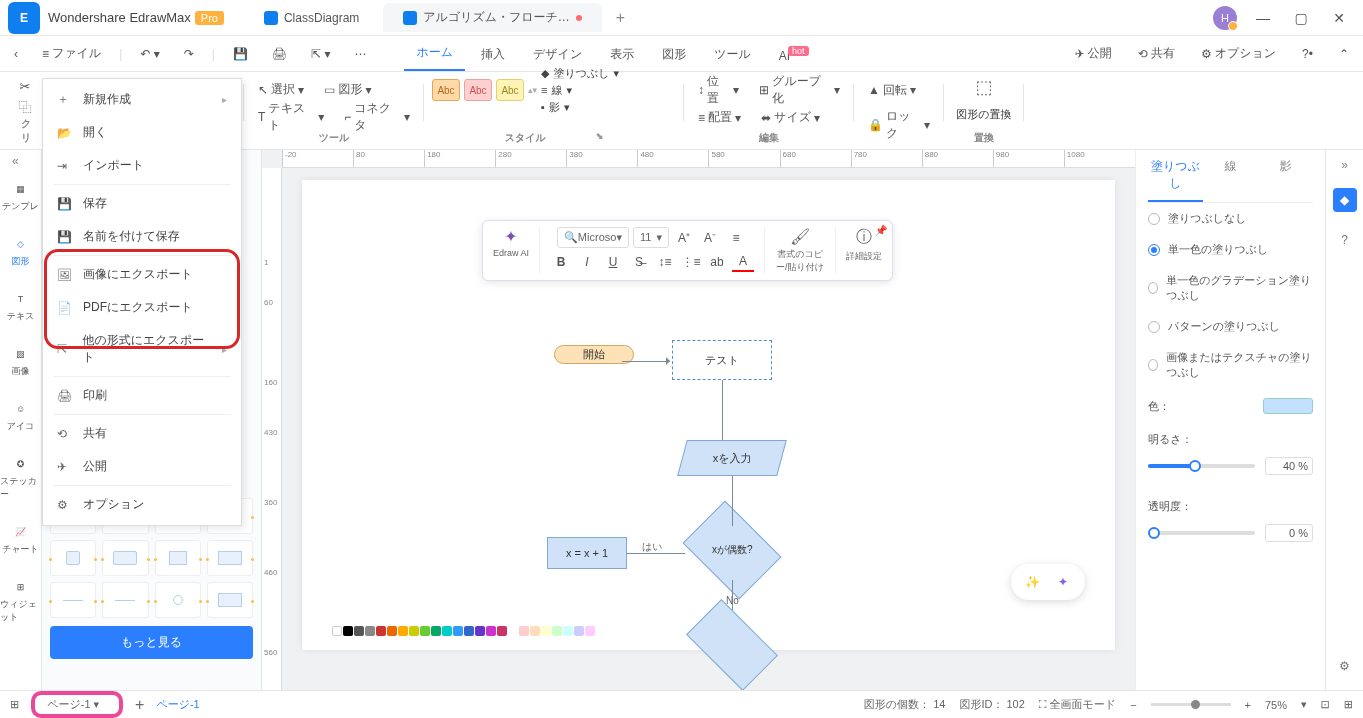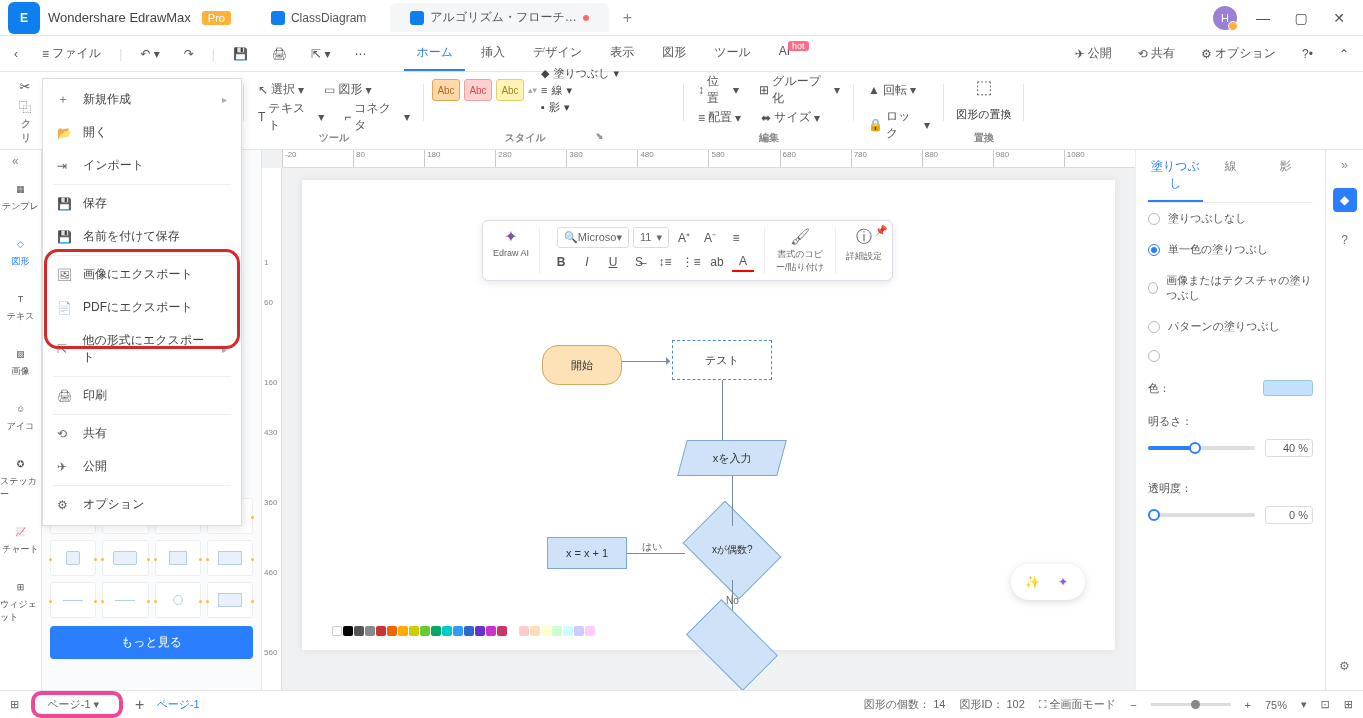--- a/index.html
+++ b/index.html
@@ -8,7 +8,7 @@
 
 .titlebar { height: 36px; background: #fff; display: flex; align-items: center; border-bottom: 1px solid #e5e5e5; }
 .app-logo { width: 32px; height: 32px; background: #0f7fef; border-radius: 6px; margin: 0 8px; display: flex; align-items: center; justify-content: center; color: #fff; font-weight: bold; }
-.app-name { font-size: 13px; color: #444; margin-right: 11px; }
+.app-name { font-size: 13px; color: #444; margin-right: 4px; }
 .pro-badge { background: #ffb13d; color: #fff; padding: 1px 6px; border-radius: 3px; font-size: 11px; margin-right: 20px; }
 .tab { display: flex; align-items: center; padding: 6px 20px; margin-right: 4px; border-radius: 6px 6px 0 0; font-size: 12px; color: #555; gap: 6px; }
 .tab.active { background: #f5f6f7; }

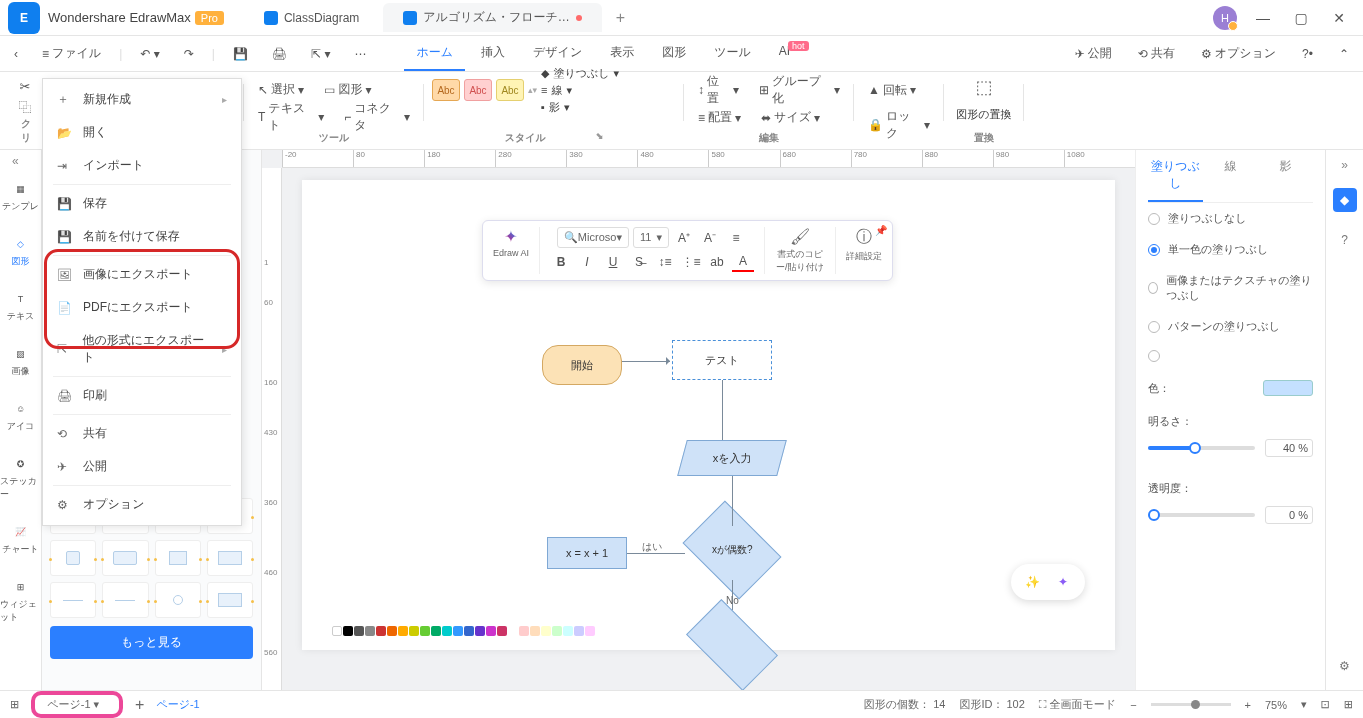--- a/index.html
+++ b/index.html
@@ -23,7 +23,7 @@
 
 .toolbar { height: 36px; background: #fff; display: flex; align-items: center; padding: 0 8px; border-bottom: 1px solid #e5e5e5; gap: 12px; }
 .tb-btn { color: #555; padding: 4px 6px; display: flex; align-items: center; gap: 3px; }
-.nav-tabs { display: flex; gap: 4px; margin-left: 20px; }
+.nav-tabs { display: flex; gap: 4px; margin-left: 20px; align-items: flex-end; }
 .nav-tab { padding: 8px 12px; color: #555; }
 .nav-tab.active { color: #2b7fff; border-bottom: 2px solid #2b7fff; }
 .hot-badge { background: #ff6b8a; color: #fff; font-size: 9px; padding: 0 4px; border-radius: 3px; position: relative; top: -6px; left: -2px; }

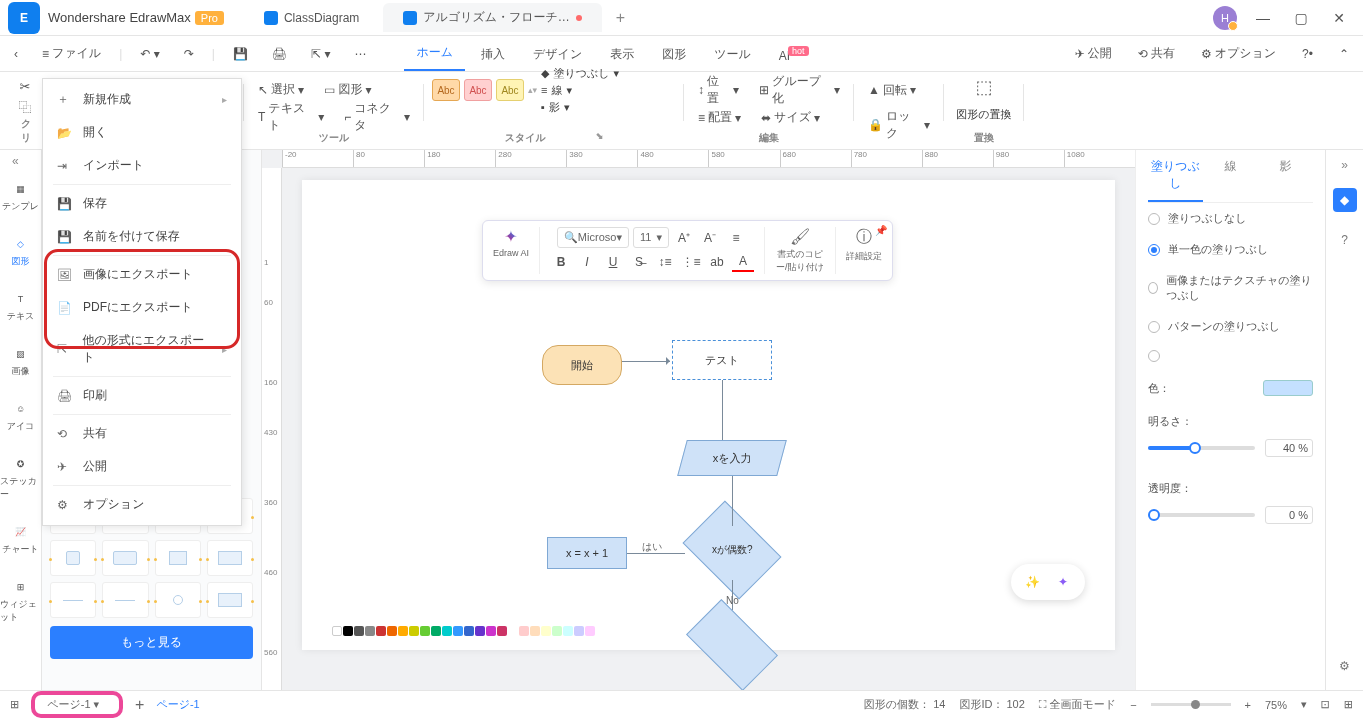--- a/index.html
+++ b/index.html
@@ -556,7 +556,7 @@
     </div>
   <div class="radio-row">
       <span class="radio"></span>
-      <span>画像またはテクスチャの塗りつぶし</span>
+      <span>単一色のグラデーション塗りつぶし</span>
     </div>
   <div class="radio-row">
       <span class="radio"></span>

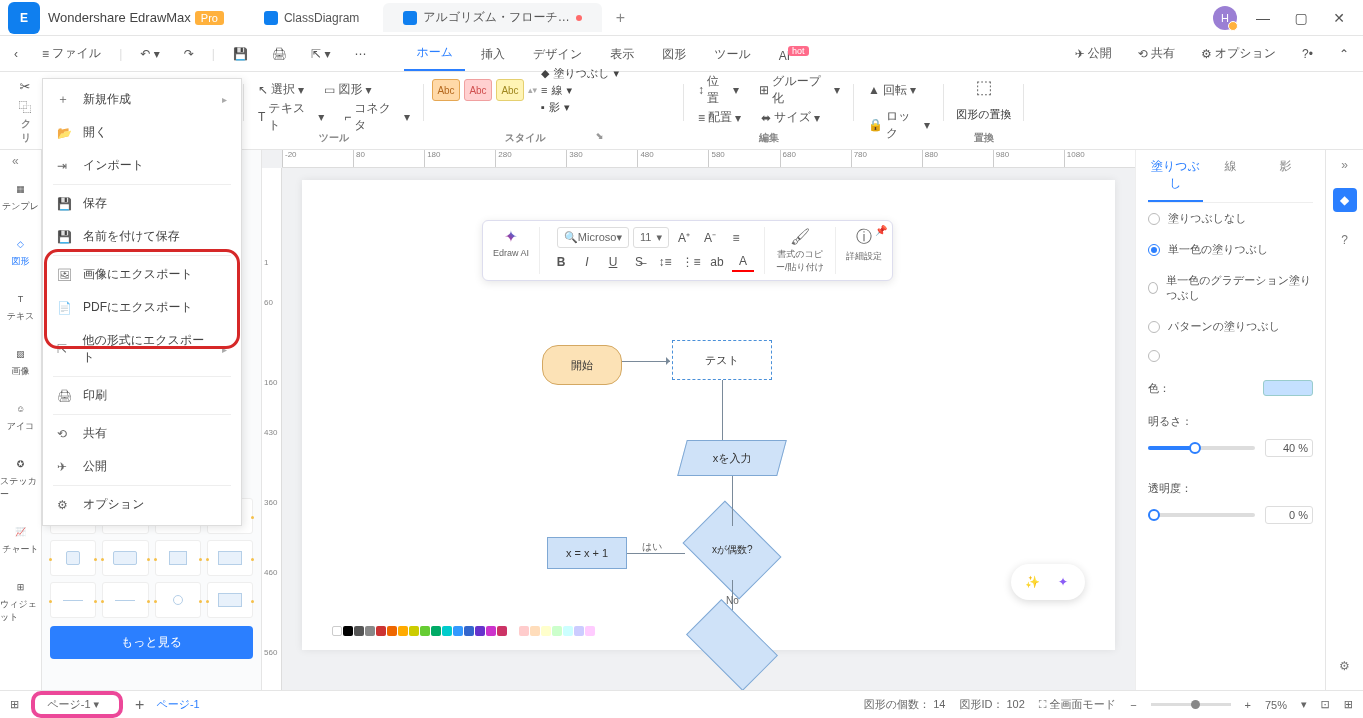--- a/index.html
+++ b/index.html
@@ -88,7 +88,7 @@
 
 
 .shape { position: absolute; display: flex; align-items: center; justify-content: center; font-size: 11px; }
-.start { left: 240px; top: 165px; width: 80px; height: 40px; background: #fce2b6; border: 1px solid #d4a862; border-radius: 16px; }
+.start { left: 252px; top: 165px; width: 80px; height: 19px; background: #fce2b6; border: 1px solid #d4a862; border-radius: 16px; }
 .test { left: 370px; top: 160px; width: 100px; height: 40px; border: 1.5px dashed #4a90d9; }
 .input { left: 380px; top: 260px; width: 100px; height: 36px; background: #cfe2f8; border: 1px solid #7fa8d4; transform: skewX(-15deg); }
 .input span { transform: skewX(15deg); }

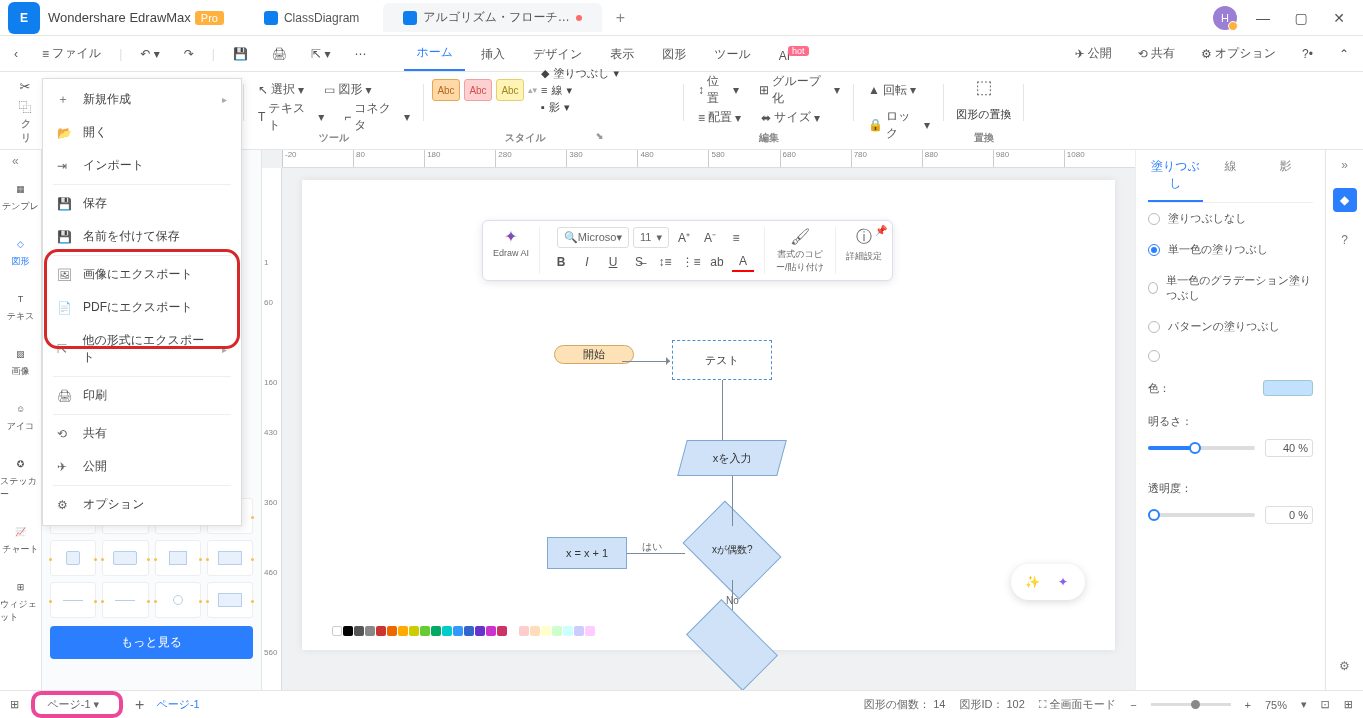--- a/index.html
+++ b/index.html
@@ -564,6 +564,7 @@
     </div>
   <div class="radio-row">
       <span class="radio"></span>
+      <span>画像またはテクスチャの塗りつぶし</span>
     </div>
   <div class="prop-field">
     <span>色：</span>

